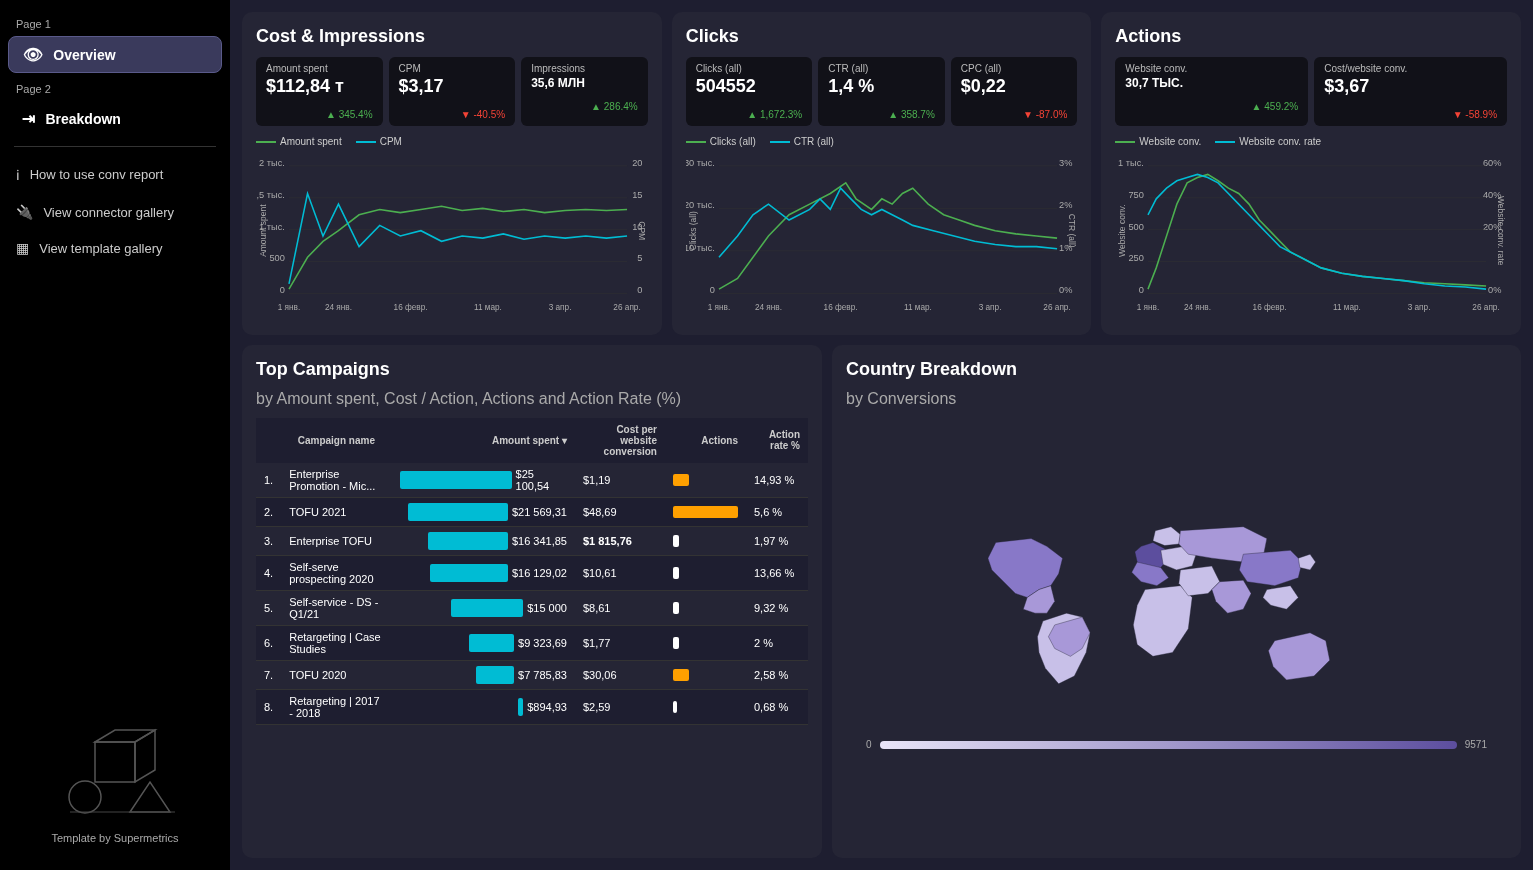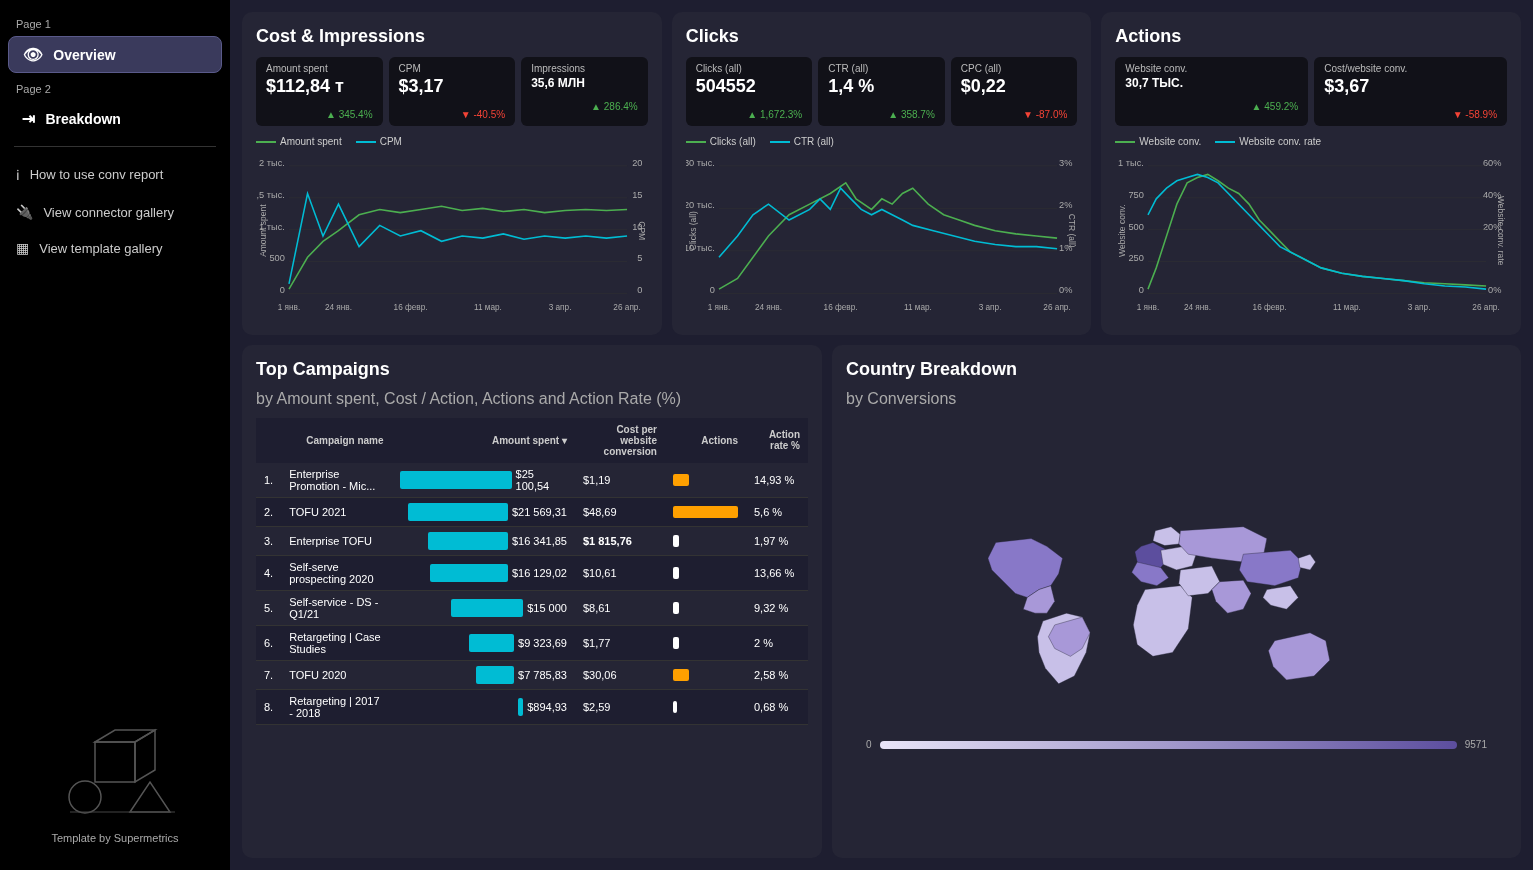--- a/index.html
+++ b/index.html
@@ -193,7 +193,7 @@
       background: #1e1e30;
       color: #ccc;
       padding: 6px 8px;
-      text-align: right;
+      text-align: center;
       font-weight: 600;
       font-size: 10px;
     }

